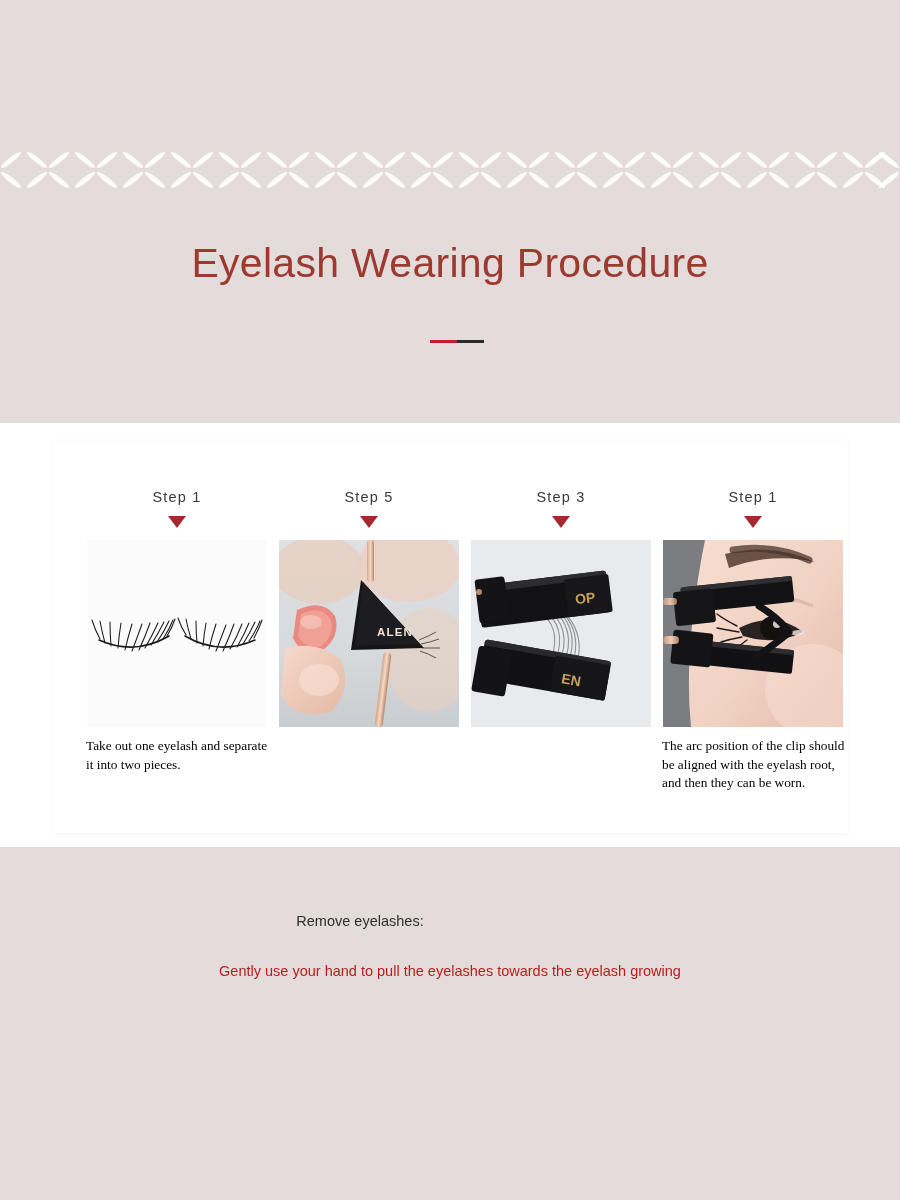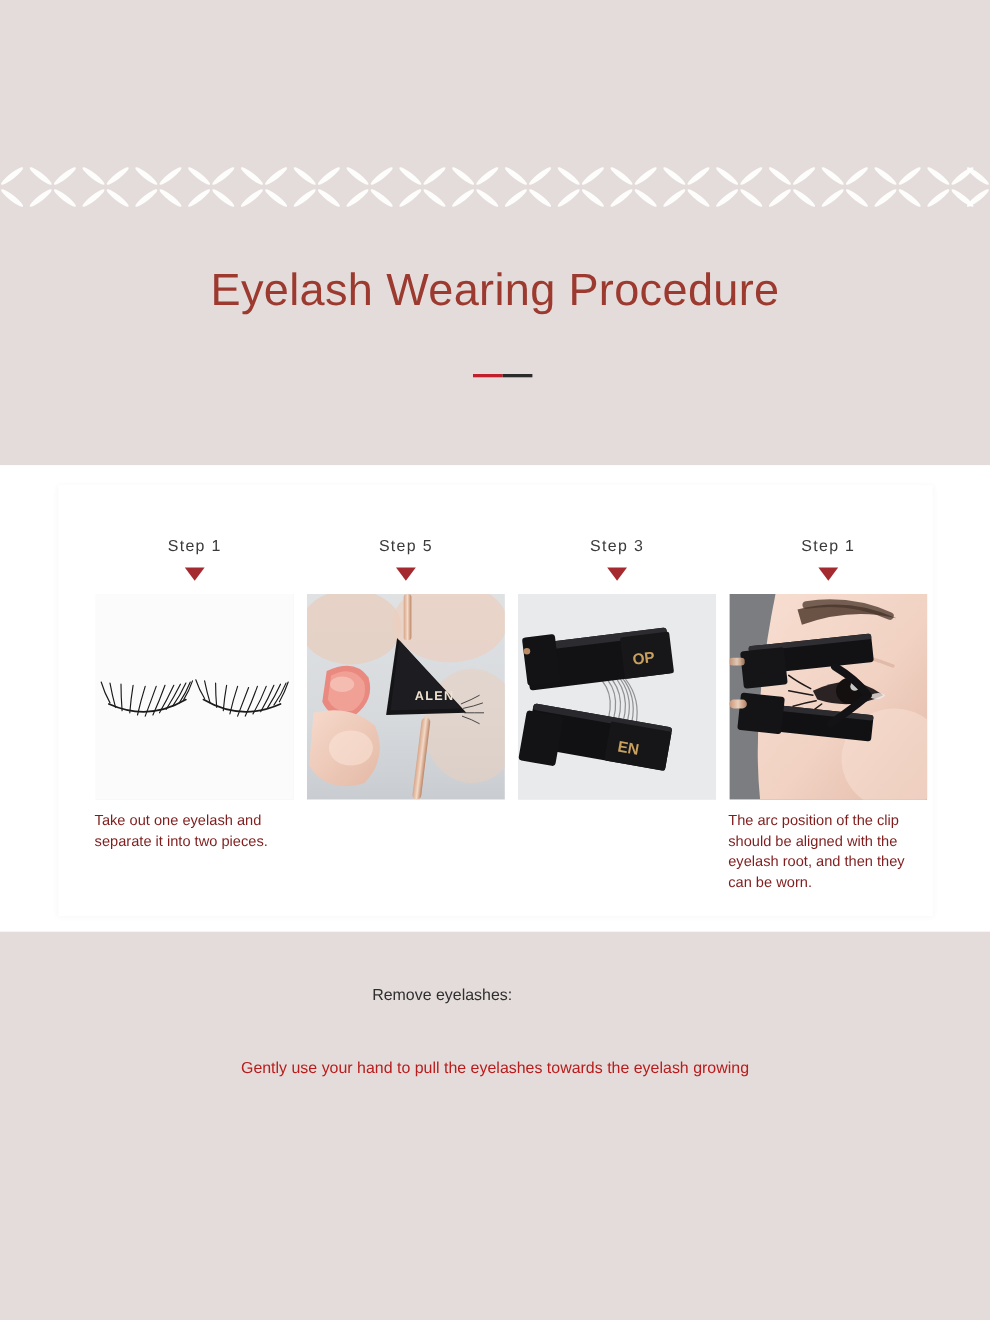--- a/index.html
+++ b/index.html
@@ -139,8 +139,8 @@
     width: 183px;
     font-size: 13.3px;
     line-height: 18.5px;
-    color: #7f1d1d;
-    font-family: Liberation Sans, sans-serif;
+    color: #000000;
+    font-family: Liberation Serif, serif;
   }
 
   

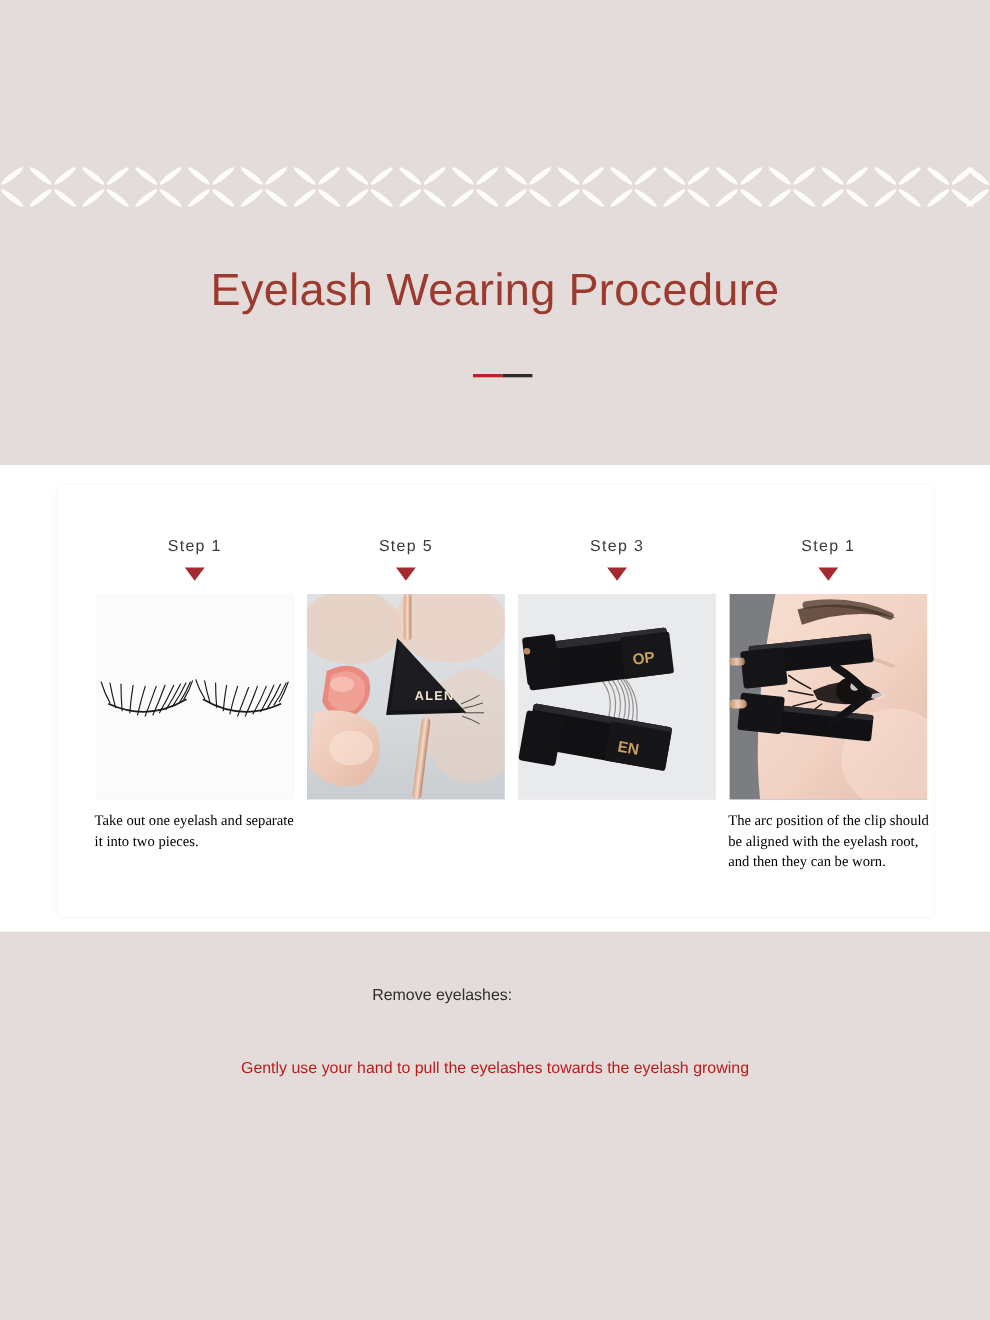--- a/index.html
+++ b/index.html
@@ -155,13 +155,12 @@
   .footer-heading {
     position: absolute;
     left: 0;
-    top: 50px;
+    top: 66px;
     width: 720px;
     text-align: center;
     font-size: 14.5px;
     color: #2f2f2f;
     font-family: "Liberation Sans", sans-serif;
-    padding-left: 42px;
   }
   .footer-body {
     position: absolute;

